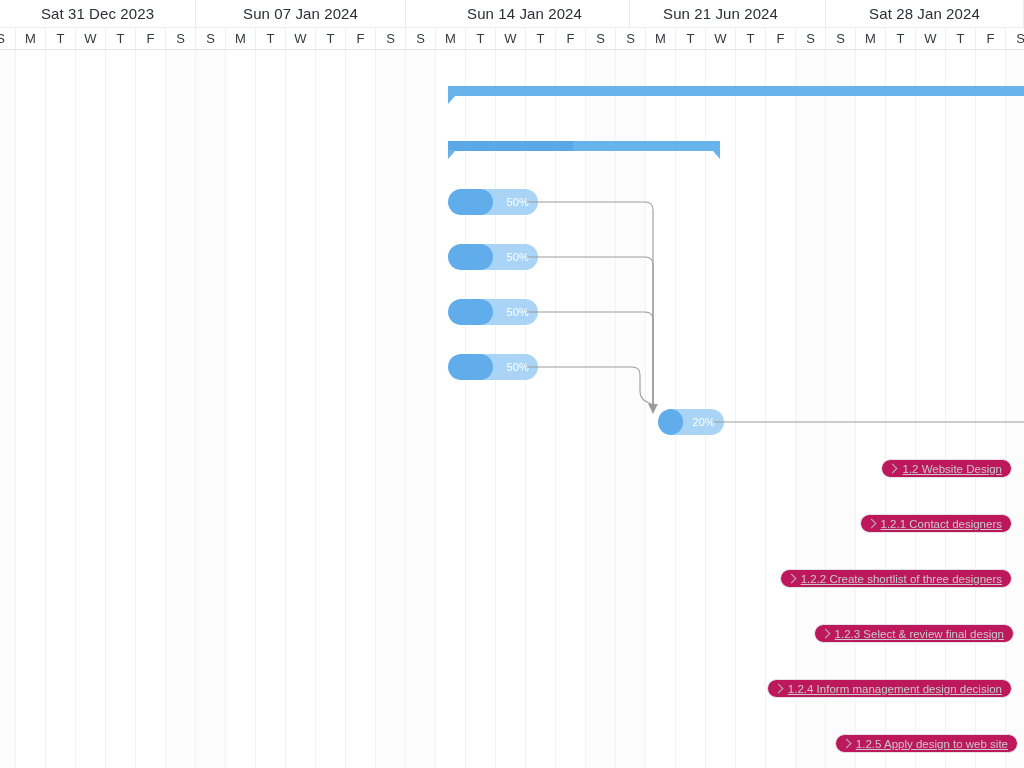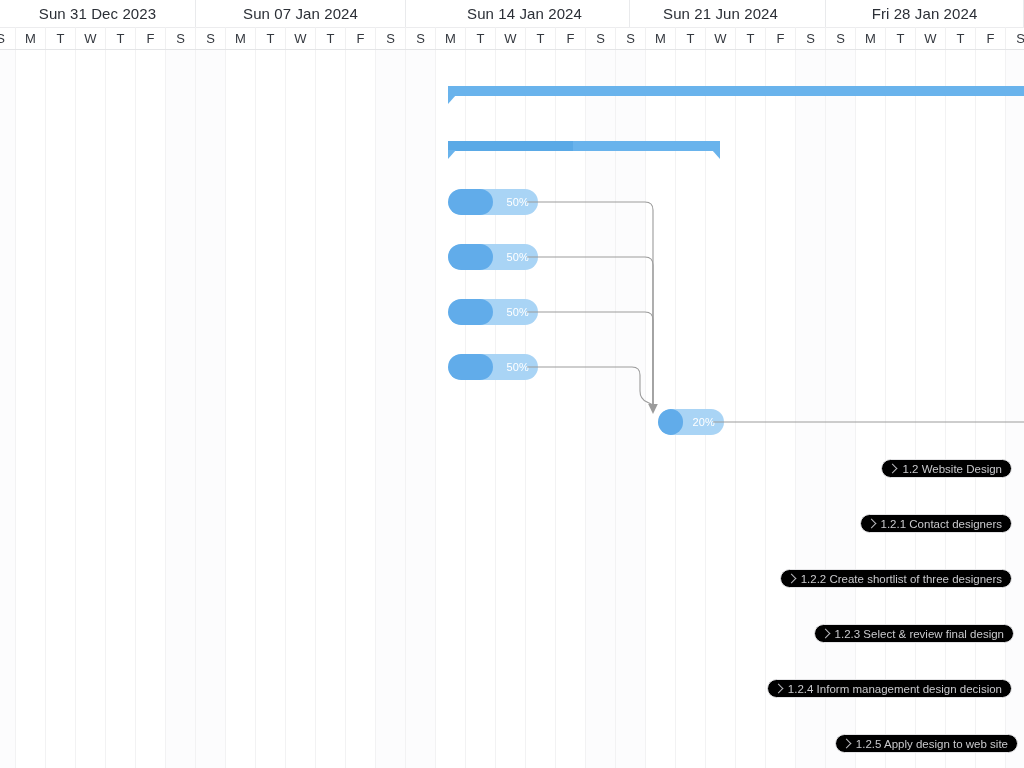--- a/index.html
+++ b/index.html
@@ -160,7 +160,7 @@
   <div class="header">
     <div class="week-row" id="weekRow">
         <div class="week-cell" style="left: 0px; width: 196px;">
-          <span>Sun 31 Dec 2023</span>
+          <span>Sat 31 Dec 2023</span>
         </div>
         <div class="week-cell" style="left: 196px; width: 210px;">
           <span>Sun 07 Jan 2024</span>

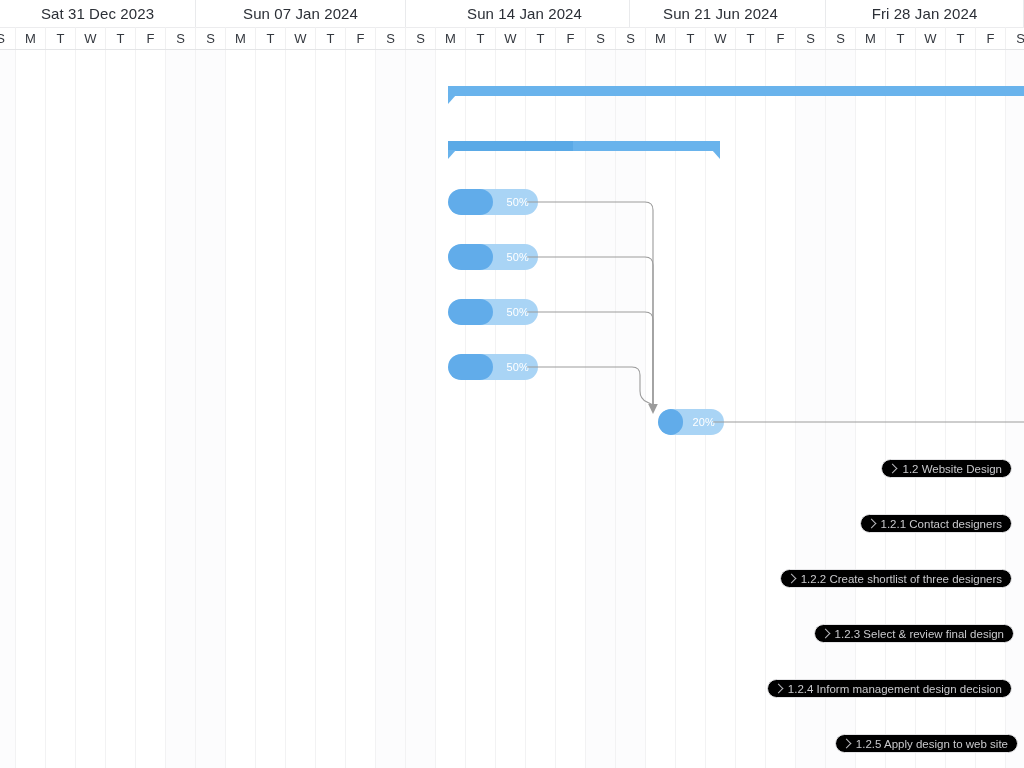--- a/index.html
+++ b/index.html
@@ -172,7 +172,7 @@
           <span>Sun 21 Jun 2024</span>
         </div>
         <div class="week-cell" style="left: 826px; width: 198px;">
-          <span>Fri 28 Jan 2024</span>
+          <span>Sat 28 Jan 2024</span>
         </div>
       </div>
     <div class="week-sep"></div>

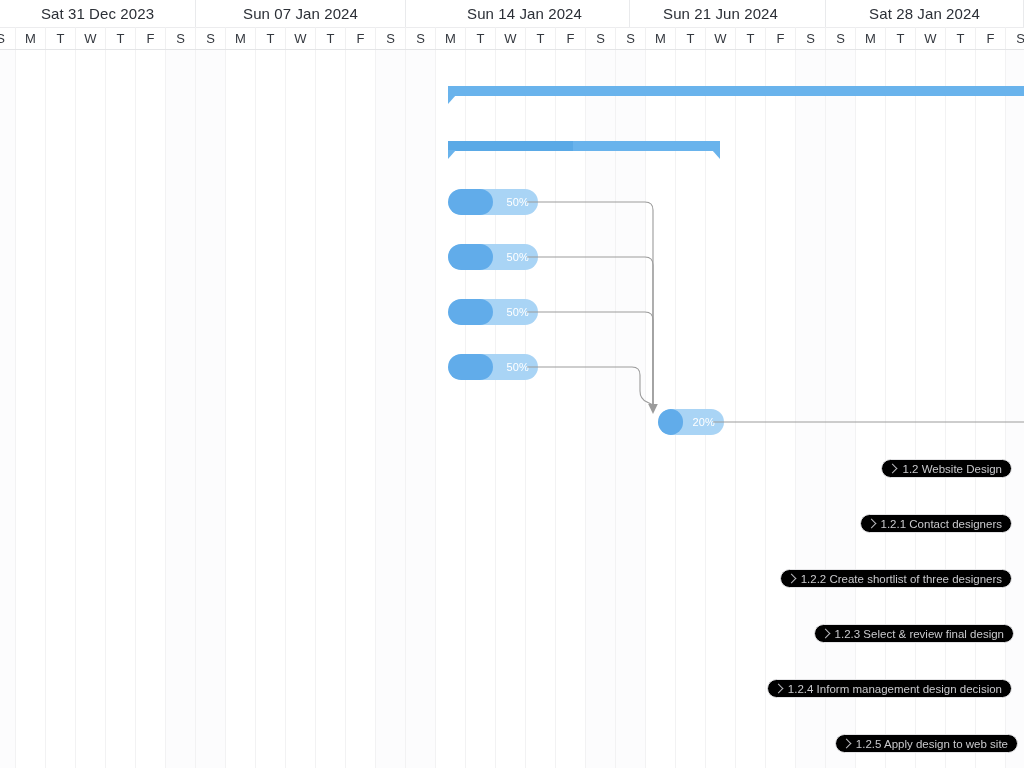--- a/index.html
+++ b/index.html
@@ -100,10 +100,11 @@
     padding:0 9px 0 7px;
     border:1px solid #e4e4e6;
     border-radius:10px;
-    background:#000000;
+    background:#be185d;
     color:#c9c9cc;
     font-size:11.5px;
     white-space:nowrap;
+    text-decoration:underline;
   }
   .ghost-pill .chev {
     display:inline-block; width:7px; height:7px;

